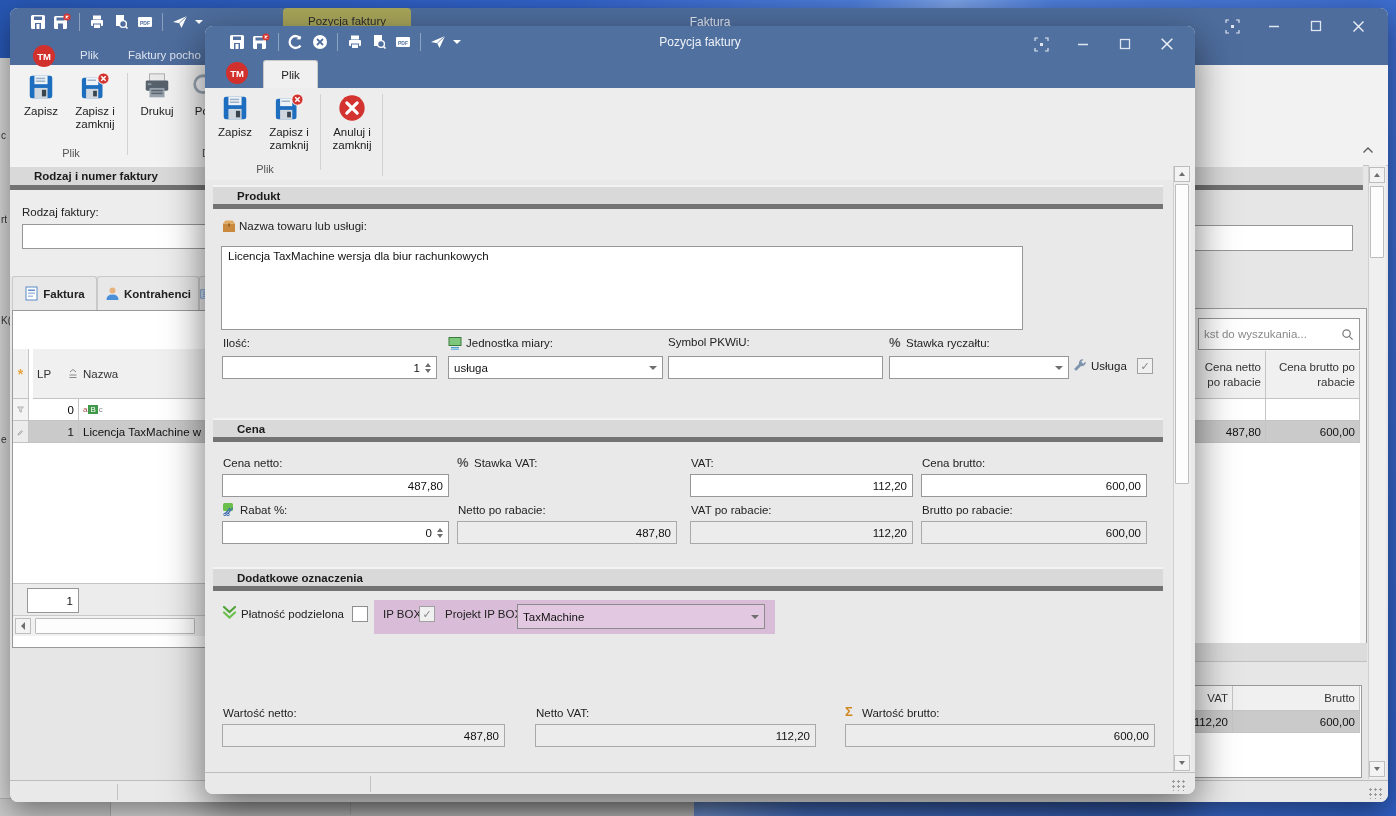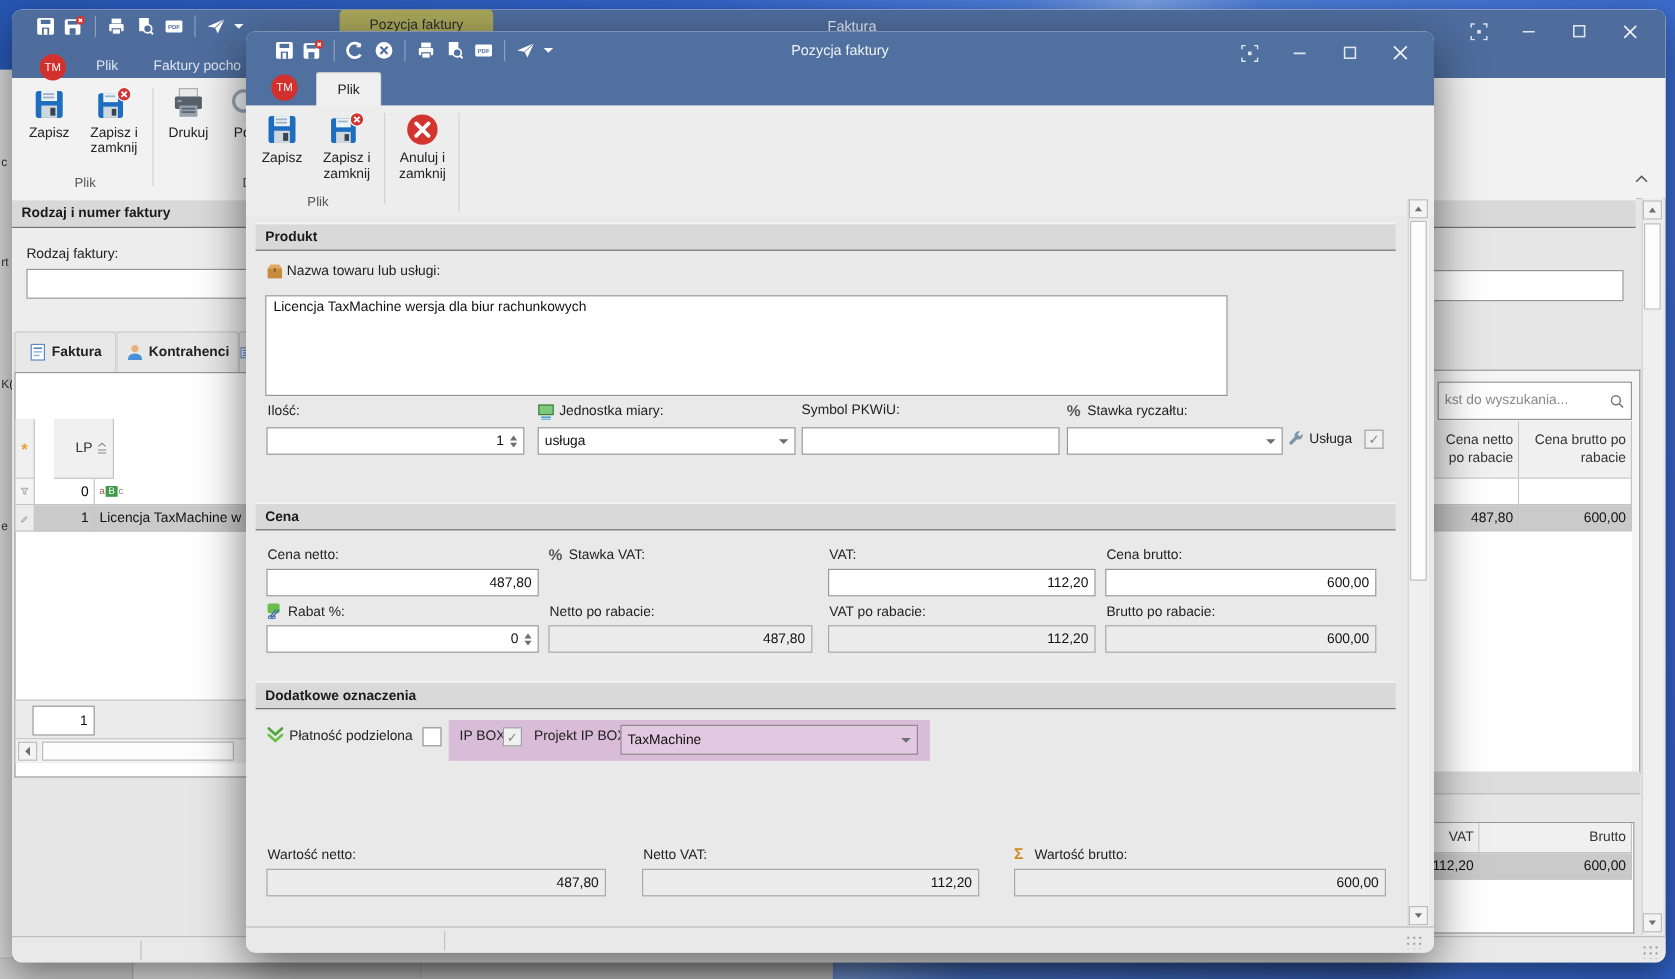--- a/index.html
+++ b/index.html
@@ -25,7 +25,7 @@
   .wctl{position:absolute;display:flex;align-items:center;gap:22px;}
   
   .bluetab{position:absolute;font-size:11.5px;color:#dde4ef;}
-  .tmlogo{position:absolute;border-radius:50%;background:#d2302c;color:#fff;font-weight:normal;
+  .tmlogo{position:absolute;border-radius:50%;background:#d2302c;color:#fff;font-weight:bold;
     font-size:9.5px;display:flex;align-items:center;justify-content:center;}
   .whitetab{position:absolute;background:#f0f0f0;border:1px solid #c9c9c9;border-bottom:none;
     border-radius:3px 3px 0 0;font-size:11.5px;color:#222;display:flex;align-items:center;justify-content:center;}

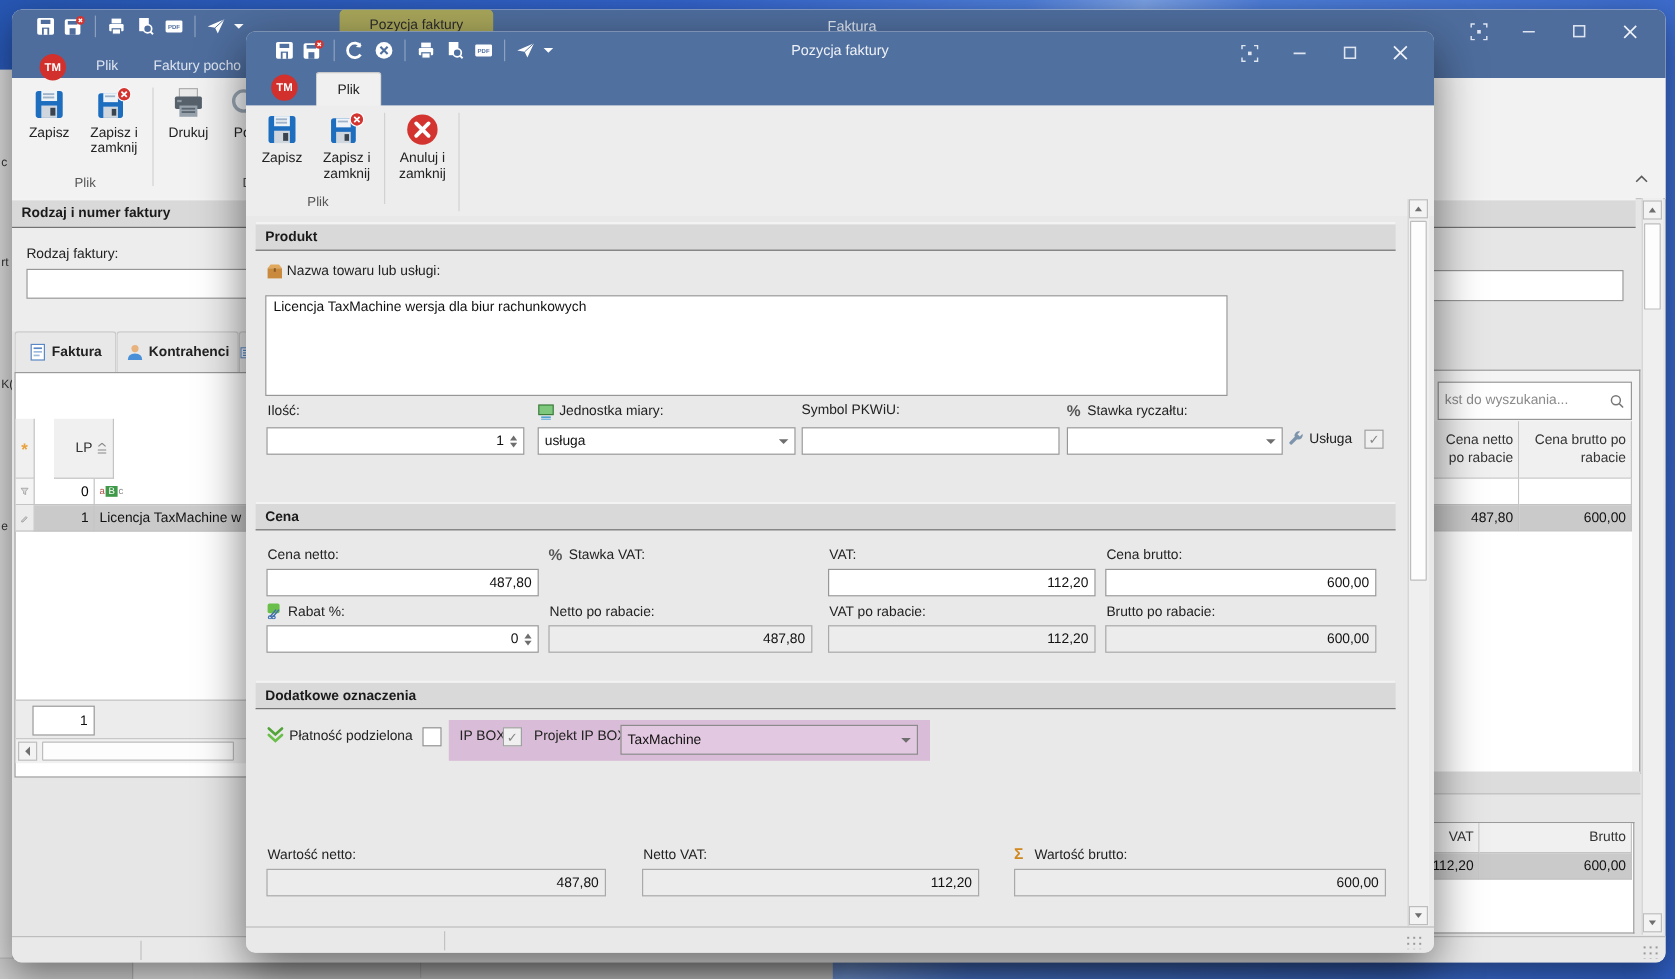--- a/index.html
+++ b/index.html
@@ -36,8 +36,8 @@
   .rgroup{position:absolute;font-size:11px;color:#555;text-align:center;}
   .rsep{position:absolute;width:1px;background:#d2d2d2;}
   
-  .hdrbar{position:absolute;background:#d9d9d9;border-top:2px solid #f3f3f3;border-bottom:1px solid #737373;
-    font-weight:bold;font-size:11.5px;color:#1a1a1a;display:flex;align-items:center;padding-left:8px;box-sizing:border-box;}
+  .hdrbar{position:absolute;background:#d9d9d9;border-top:2px solid #f3f3f3;border-bottom:5px solid #737373;
+    font-weight:bold;font-size:11.5px;color:#1a1a1a;display:flex;align-items:center;padding-left:24px;box-sizing:border-box;}
   .lbl{position:absolute;font-size:11.5px;color:#222;white-space:nowrap;}
   .inp{position:absolute;background:#fff;border:1px solid #979797;font-size:11.5px;color:#111;
     display:flex;align-items:center;padding:0 5px;box-sizing:border-box;overflow:hidden;}

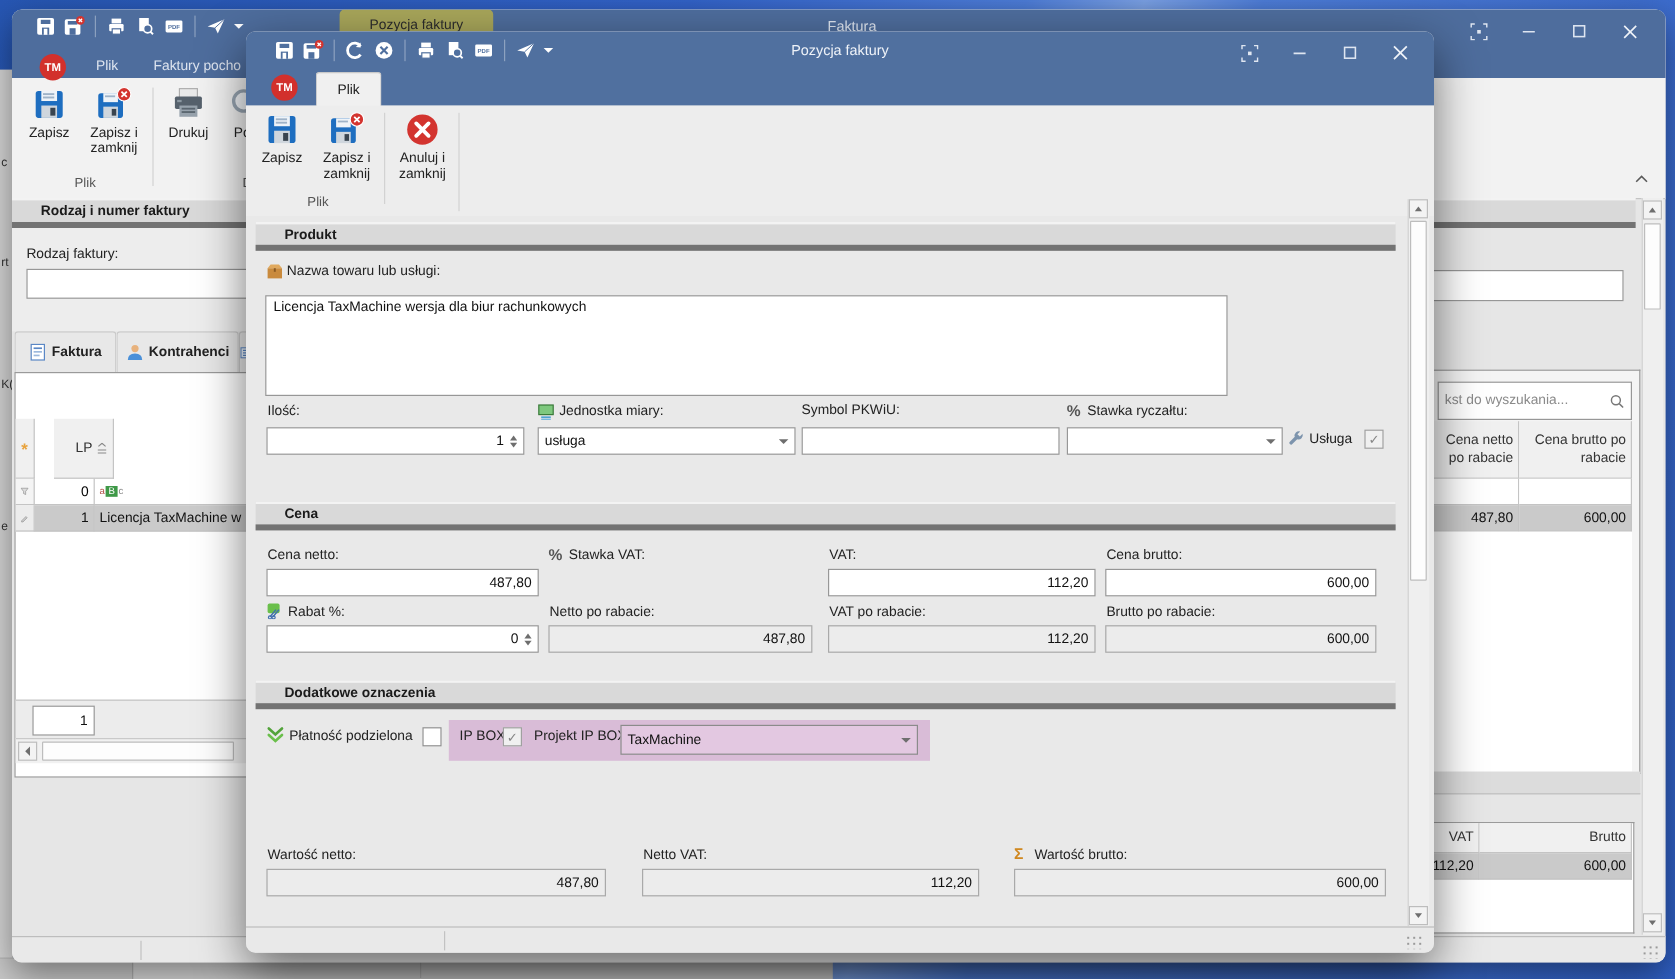--- a/index.html
+++ b/index.html
@@ -263,7 +263,7 @@
     <div class="tcell thead" style="left:0;top:38px;width:16px;height:50px;justify-content:center">
       <span style="color:#e8a33d;font-weight:bold;font-size:14px">*</span>
     </div>
-    <div class="tcell thead" style="left:32px;top:38px;width:50px;height:50px;justify-content:flex-end">
+    <div class="tcell thead" style="left:20px;top:38px;width:50px;height:50px;justify-content:space-between">
       <span>LP</span>
       <svg width="10" height="10" viewBox="0 0 10 10" style="margin-left:3px">
           <path d="M2 3 L5 0.5 L8 3" stroke="#888" fill="none"></path>

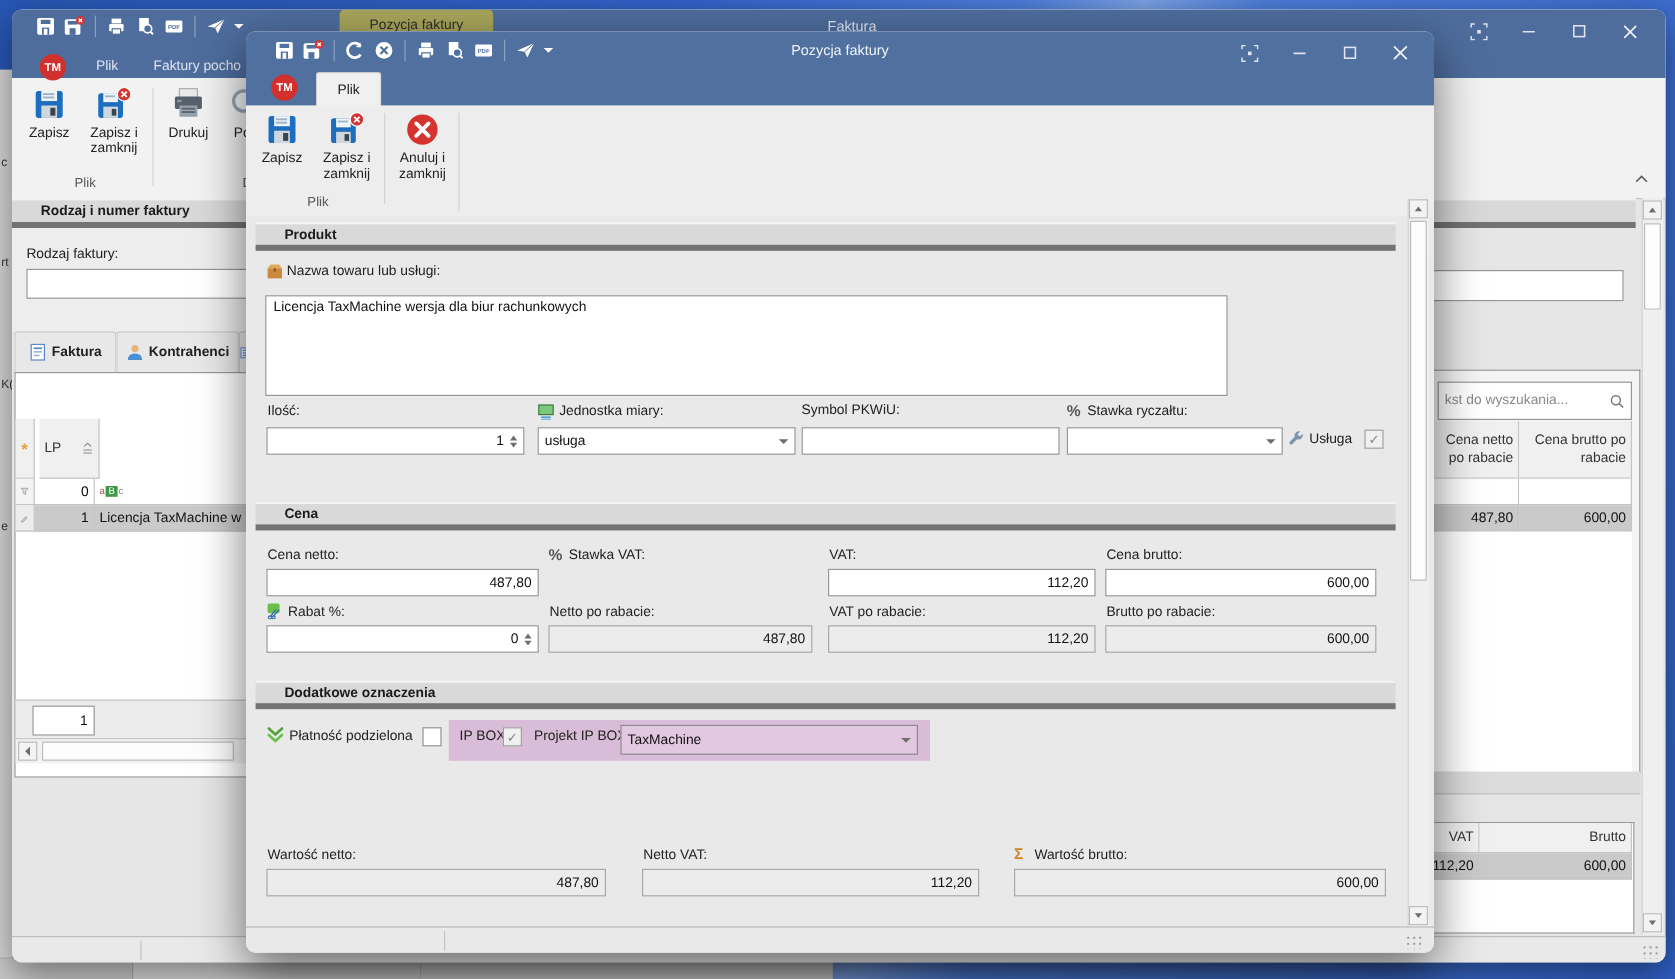--- a/index.html
+++ b/index.html
@@ -271,6 +271,9 @@
           <line x1="1.5" y1="8.5" x2="8.5" y2="8.5" stroke="#888"></line>
         </svg>
     </div>
+    <div class="tcell thead" style="left:66px;top:38px;width:127px;height:50px">
+      <span>Nazwa</span>
+    </div>
 
     <div class="tcell" style="left:0;top:88px;width:16px;height:22px;justify-content:center;background:#f4f4f4">
       <svg width="11" height="11" viewBox="0 0 12 12">

